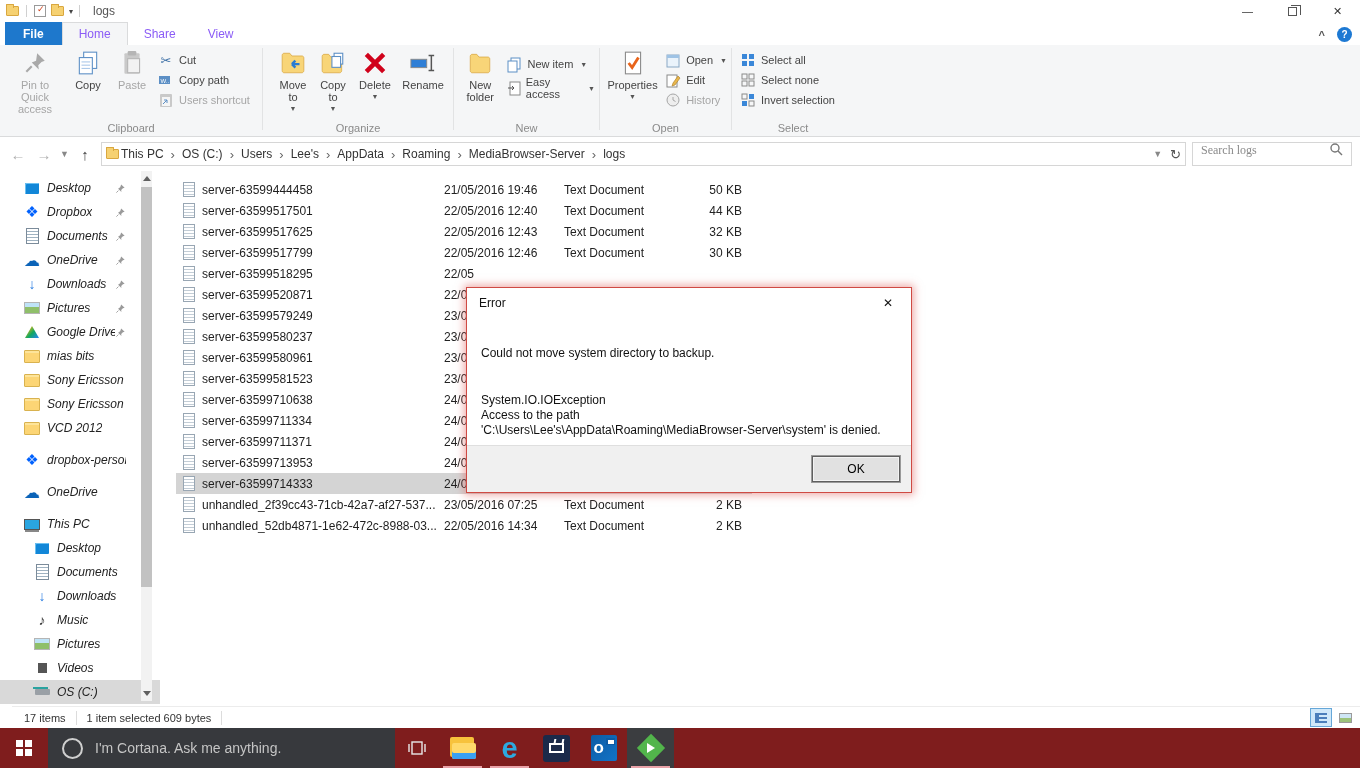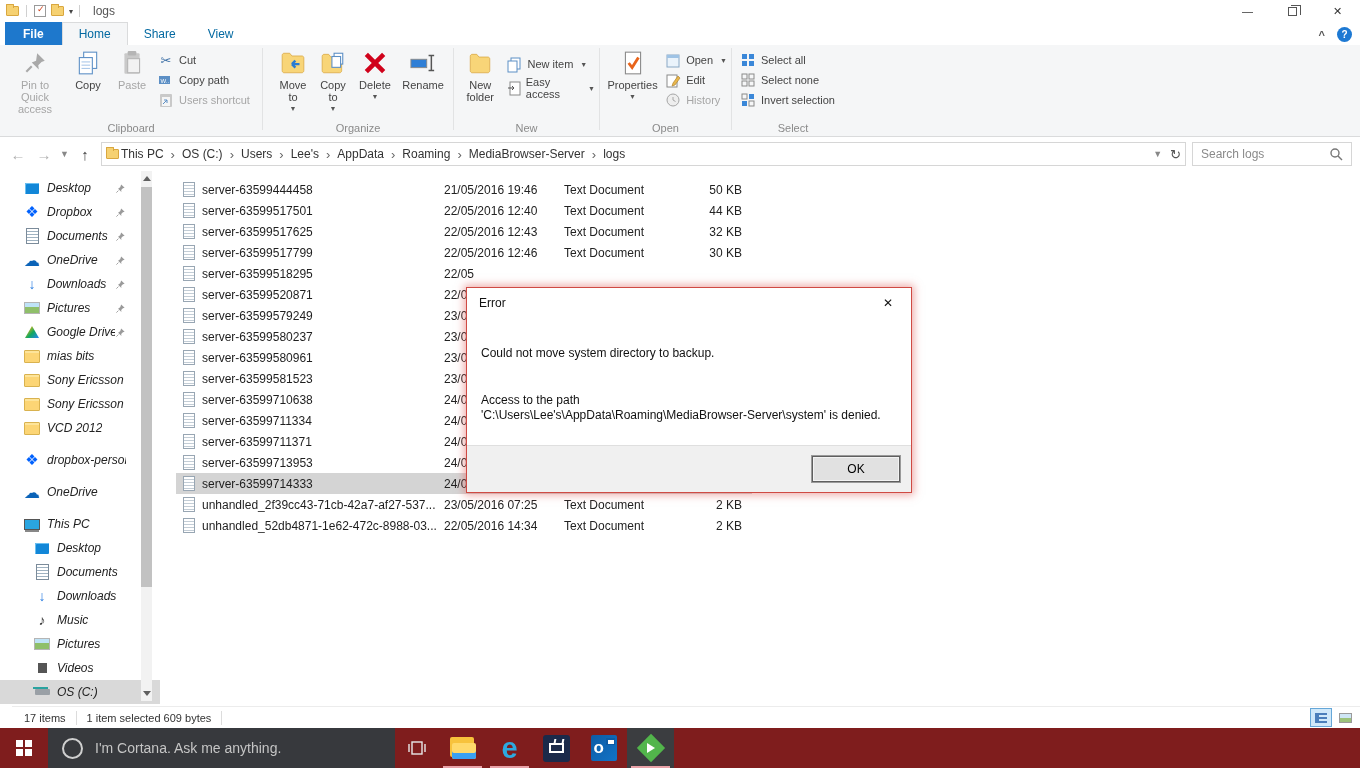--- a/index.html
+++ b/index.html
@@ -27,7 +27,7 @@
 
   
   .tabs { height:23px; display:flex; align-items:flex-end; background:#fff; position:relative; }
-  .tab { font-size:12px; padding:4px 16px 4px; color:#0369a1; height:23px; display:flex; align-items:center; }
+  .tab { font-size:12px; padding:4px 16px 4px; color:#8b5cf6; height:23px; display:flex; align-items:center; }
   .tab.file { background:#1e78cc; color:#fff; font-weight:bold; margin-left:5px; padding:4px 18px; }
   .tab.active { background:#f5f6f7; border:1px solid #dadbdc; border-bottom:none; }
   .tab-right { position:absolute; right:8px; bottom:3px; display:flex; gap:12px; align-items:center; }

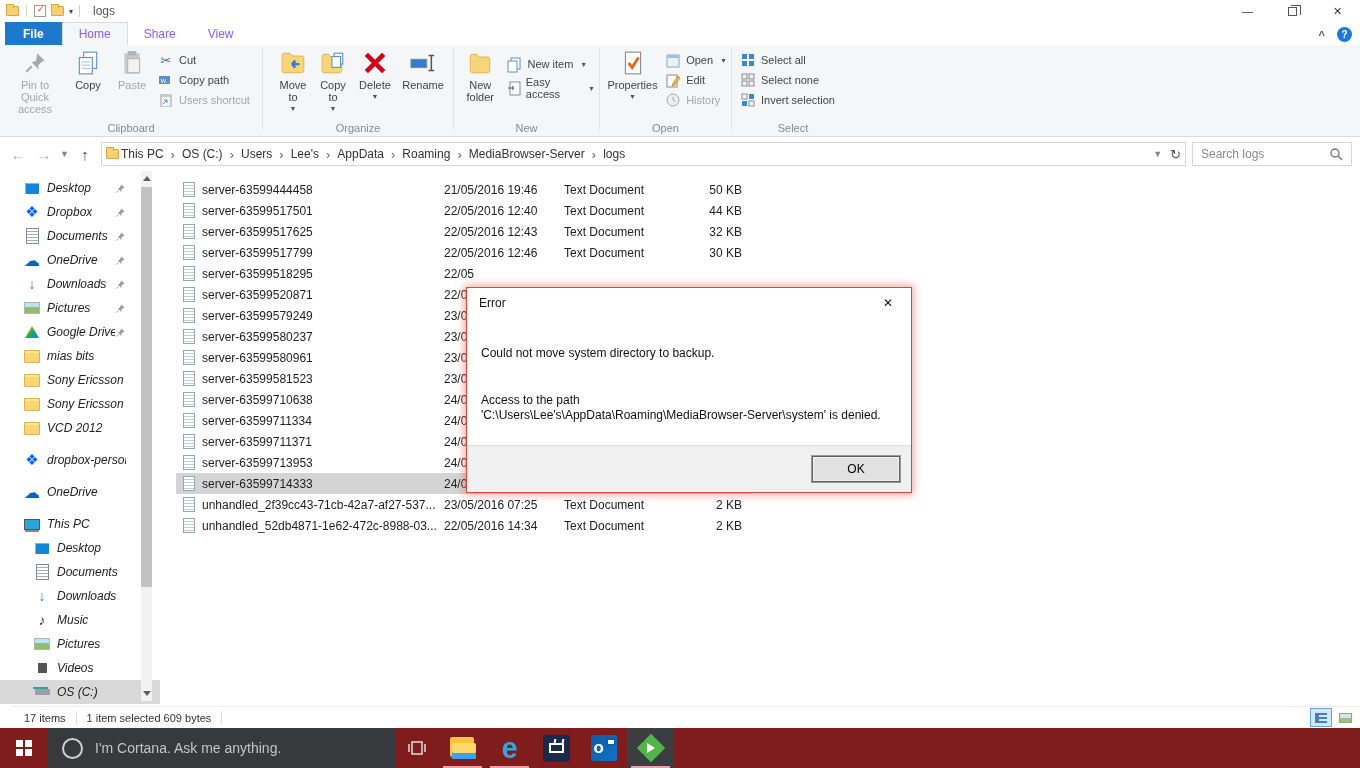--- a/index.html
+++ b/index.html
@@ -63,7 +63,7 @@
   .crumb:last-child .sep { display:none; }
   .addr-right { display:flex; align-items:center; gap:8px; color:#555; }
   .refresh { font-size:13px; color:#555; }
-  .searchbox { width:160px; height:24px; border:1px solid #d6d6d6; display:flex; align-items:center; padding:0 8px; background:#fff; }
+  .searchbox { width:160px; height:24px; border:1px solid #d6d6d6; display:flex; padding:0 8px; background:#fff;font-family:Liberation Serif, serif; }
   .searchbox span { flex:1; font-size:12px; color:#8a8a8a; }
 
   

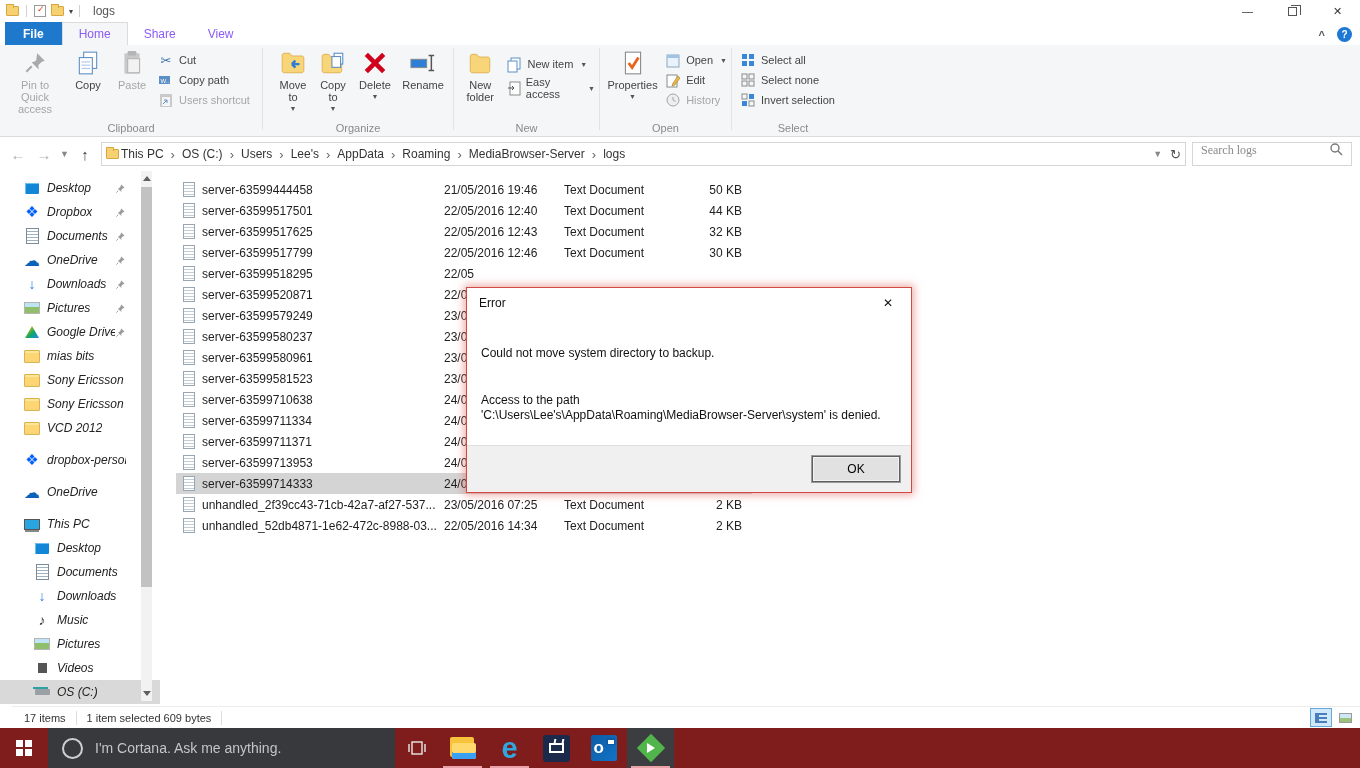--- a/index.html
+++ b/index.html
@@ -799,6 +799,7 @@
     </div>
     <div class="dlg-body">
       <div class="dlg-msg1">Could not move system directory to backup.</div>
+      <div>System.IO.IOException</div>
       <div>Access to the path</div>
       <div>'C:\Users\Lee's\AppData\Roaming\MediaBrowser-Server\system' is denied.</div>
     </div>

